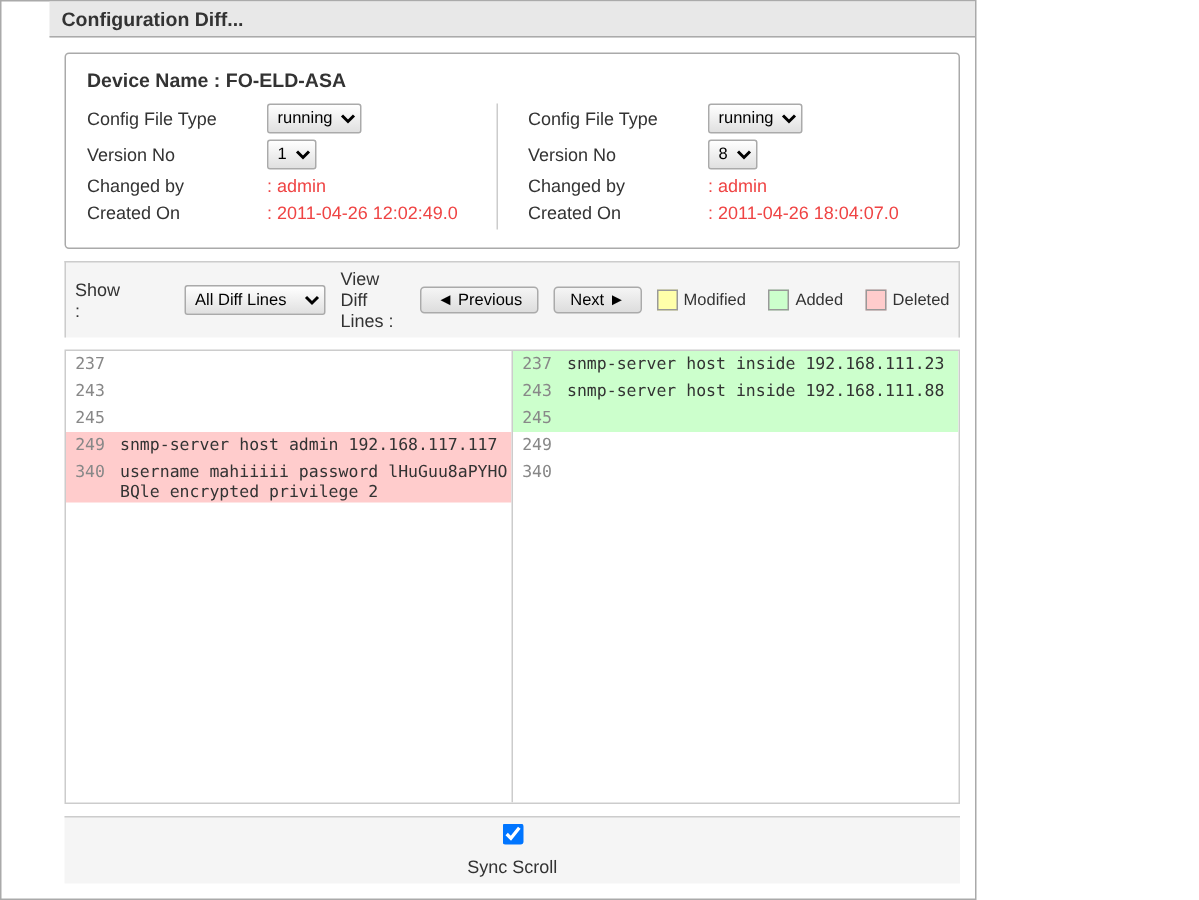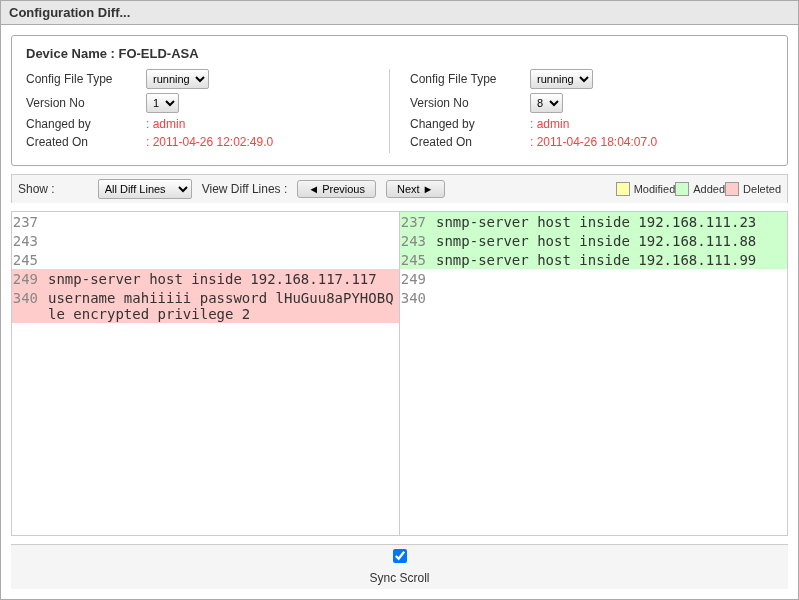--- a/index.html
+++ b/index.html
@@ -13,11 +13,12 @@
       overflow: hidden;
     }
     .page-container {
-      width: 799px;
+      width: 651px;
       height: 600px;
       display: flex;
       flex-direction: column;
       border: 1px solid #aaa;
+      padding-left: 32px;
     }
     .header {
       background: #e8e8e8;

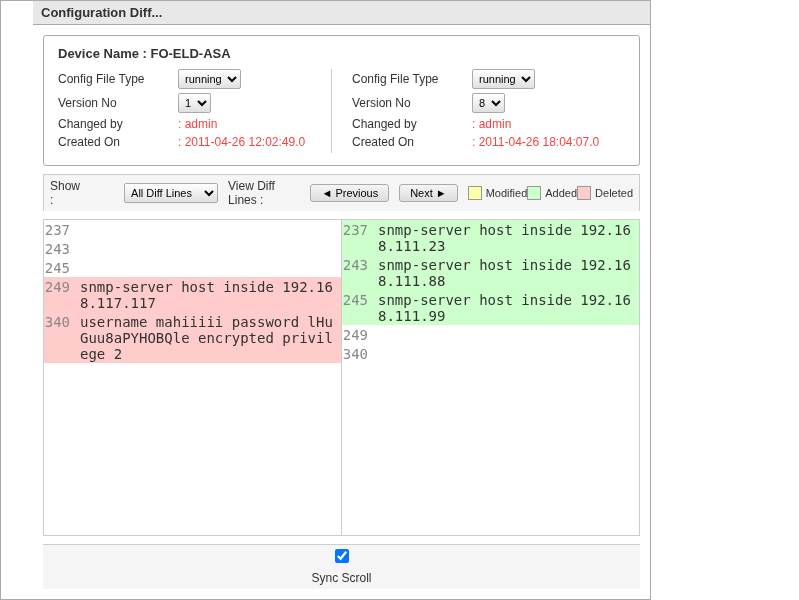--- a/index.html
+++ b/index.html
@@ -138,7 +138,7 @@
       margin-left: auto;
       display: flex;
       align-items: center;
-      gap: 0;
+      gap: 15px;
       font-size: 11px;
     }
     .legend-item {

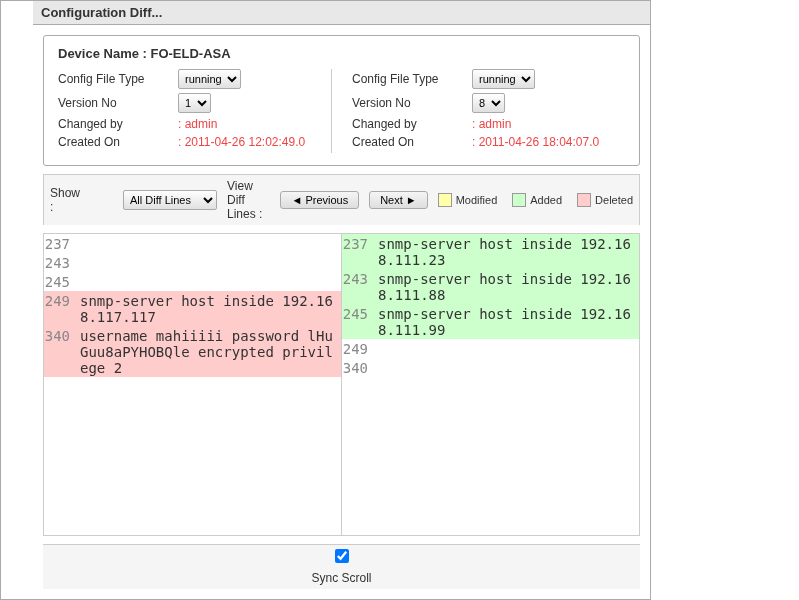--- a/index.html
+++ b/index.html
@@ -172,7 +172,7 @@
       min-height: 18px;
       padding: 1px 0;
       font-family: monospace;
-      font-size: 14px;
+      font-size: 11px;
     }
     .line-num {
       min-width: 32px;

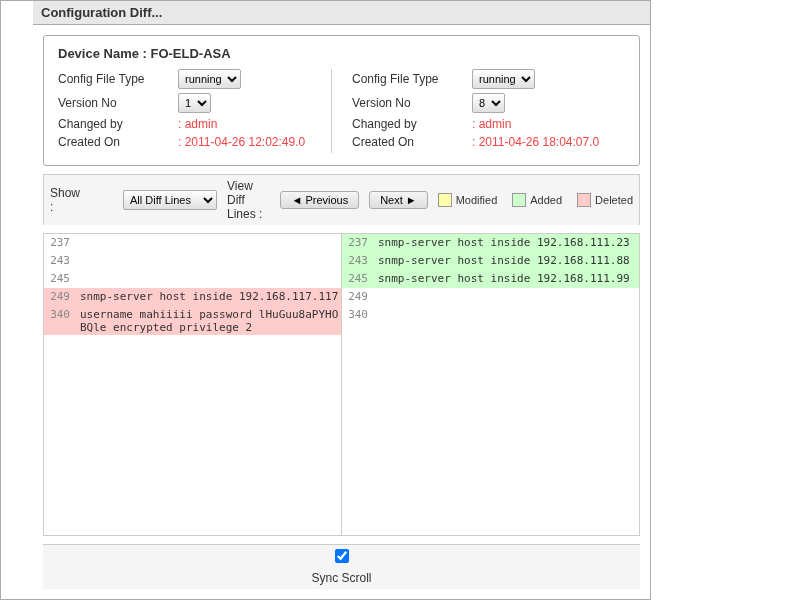--- a/index.html
+++ b/index.html
@@ -356,7 +356,6 @@
           </div>
           <div class="diff-line line-added">
             <span class="line-num">245</span>
-            <span class="line-content">snmp-server host inside 192.168.111.99</span>
           </div>
           <div class="diff-line line-normal">
             <span class="line-num">249</span>

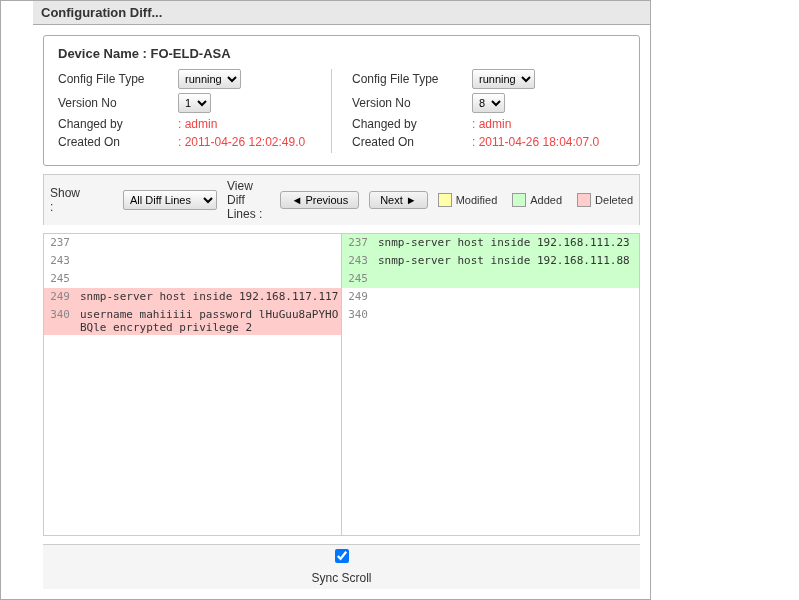--- a/index.html
+++ b/index.html
@@ -338,7 +338,7 @@
           </div>
           <div class="diff-line line-deleted">
             <span class="line-num">249</span>
-            <span class="line-content">snmp-server host inside 192.168.117.117</span>
+            <span class="line-content">snmp-server host admin 192.168.117.117</span>
           </div>
           <div class="diff-line line-deleted">
             <span class="line-num">340</span>

